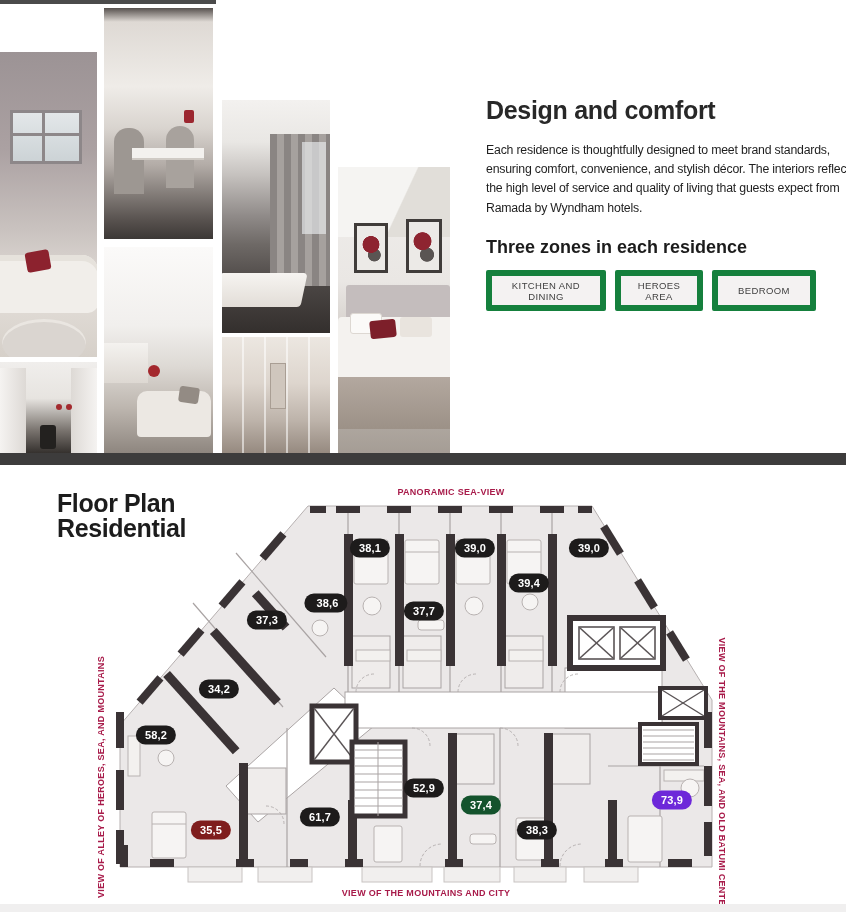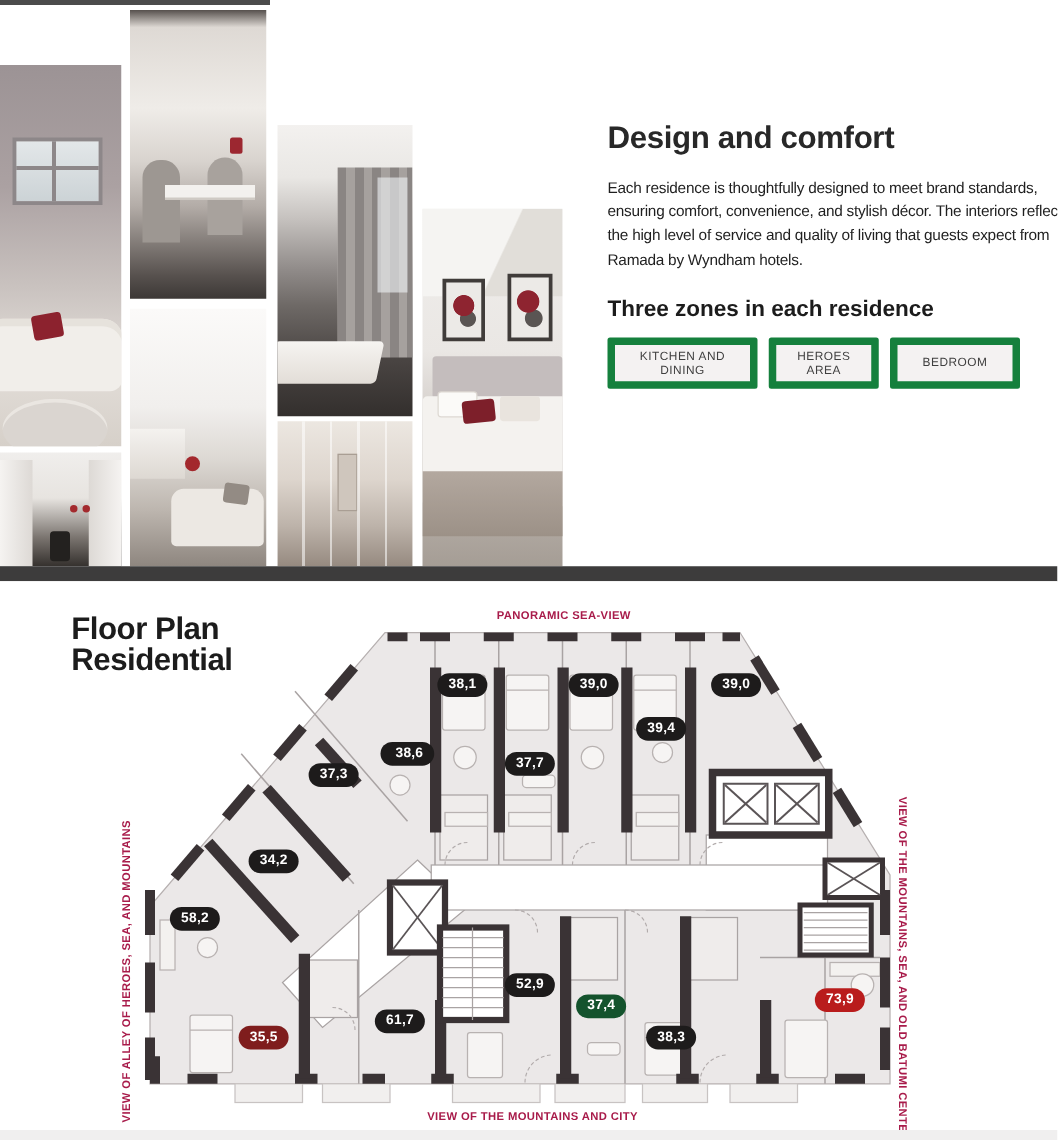--- a/index.html
+++ b/index.html
@@ -349,7 +349,7 @@
       <div class="badge" style="left: 424px; top: 323px; background: rgb(29, 27, 27);">52,9</div>
       <div class="badge" style="left: 481px; top: 340px; background: #14532d;">37,4</div>
       <div class="badge" style="left: 537px; top: 365px; background: rgb(29, 27, 27);">38,3</div>
-      <div class="badge" style="left: 672px; top: 335px; background: #b91c1c;">73,9</div>
+      <div class="badge" style="left: 672px; top: 335px; background: #6d28d9;">73,9</div>
     </div>
   <div class="bottomband"></div>
 </div>

